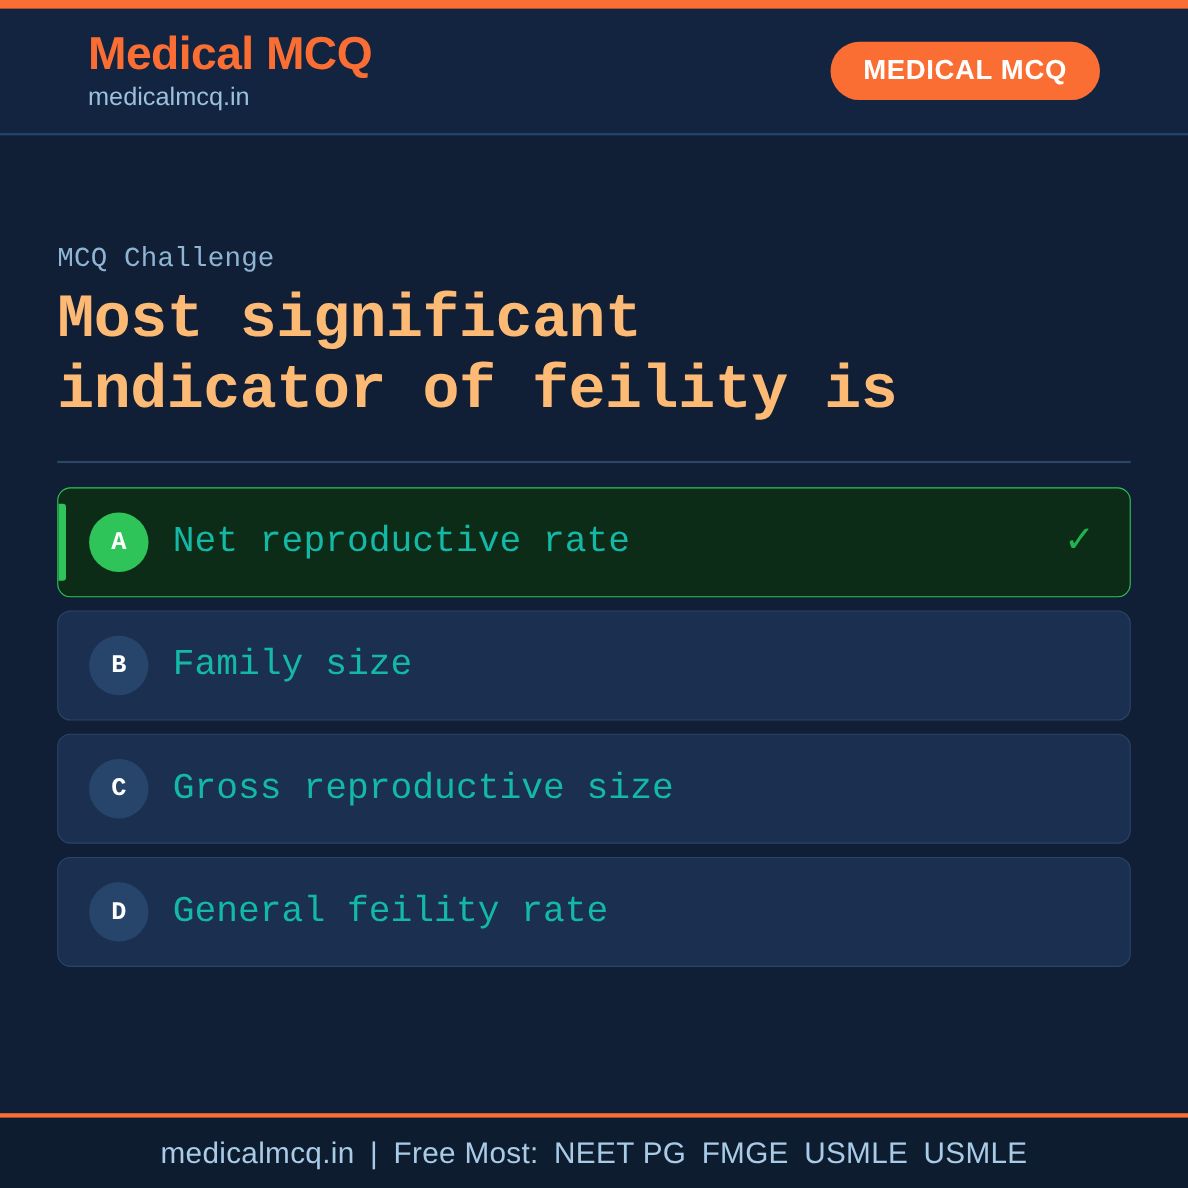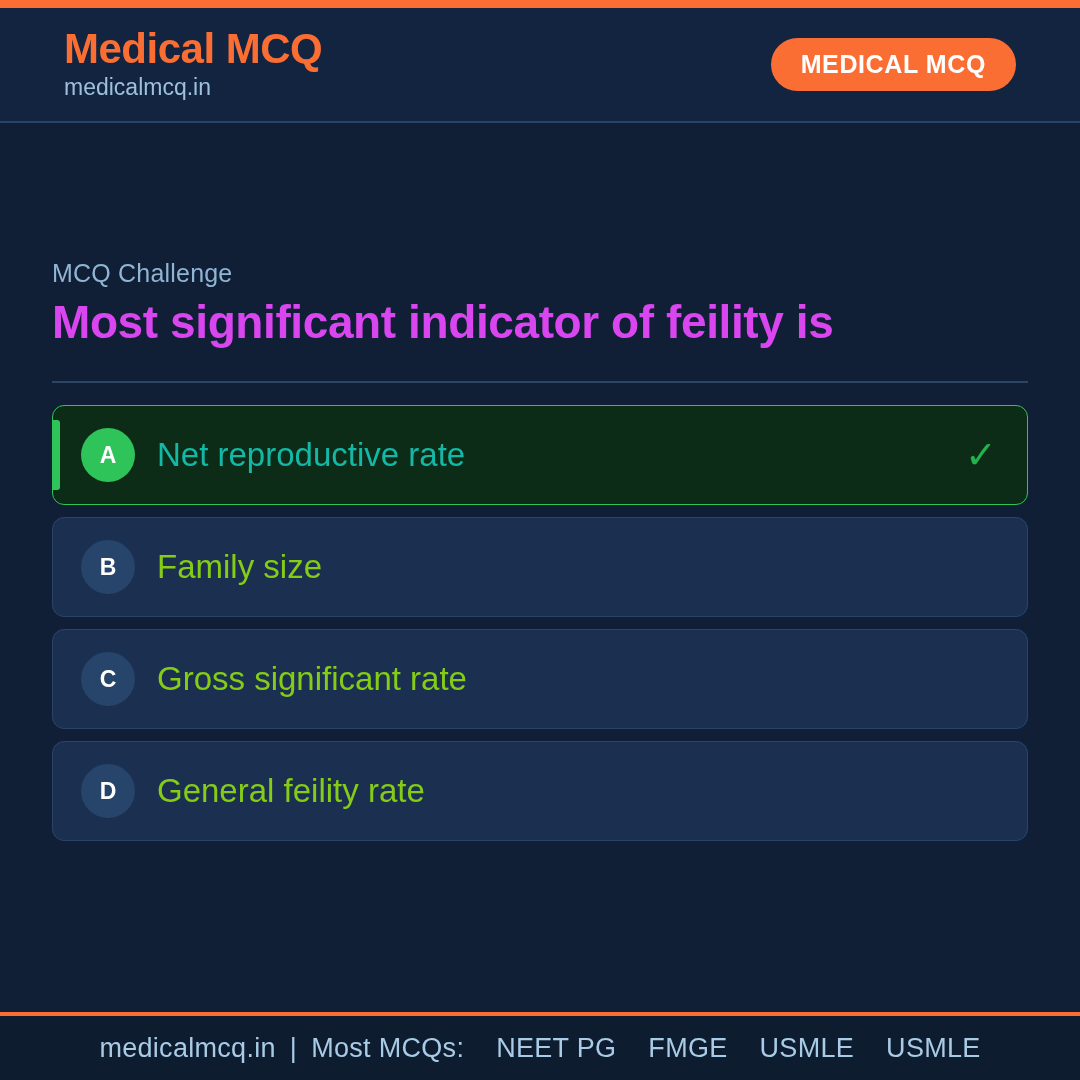--- a/index.html
+++ b/index.html
@@ -38,7 +38,7 @@
     display: flex;
     align-items: center;
     justify-content: space-between;
-    padding: 0 64px;
+    padding: 0 80px;
   }
 
   .brand-block { display: flex; flex-direction: column; justify-content: center; }

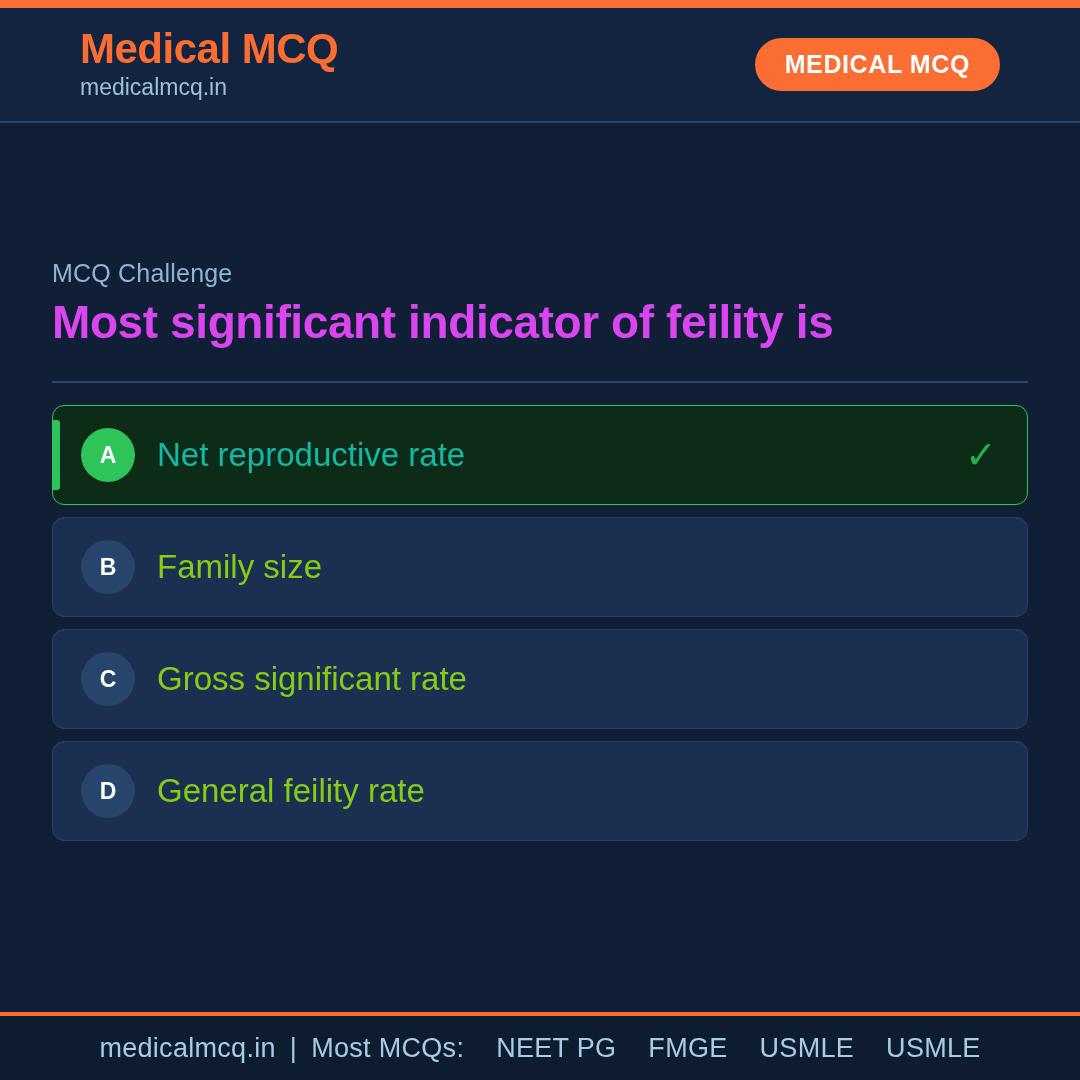--- a/index.html
+++ b/index.html
@@ -81,6 +81,7 @@
 
   .content {
     margin-top: -35px;
+    font-family: Liberation Mono, monospace;
   }
 
   .eyebrow {

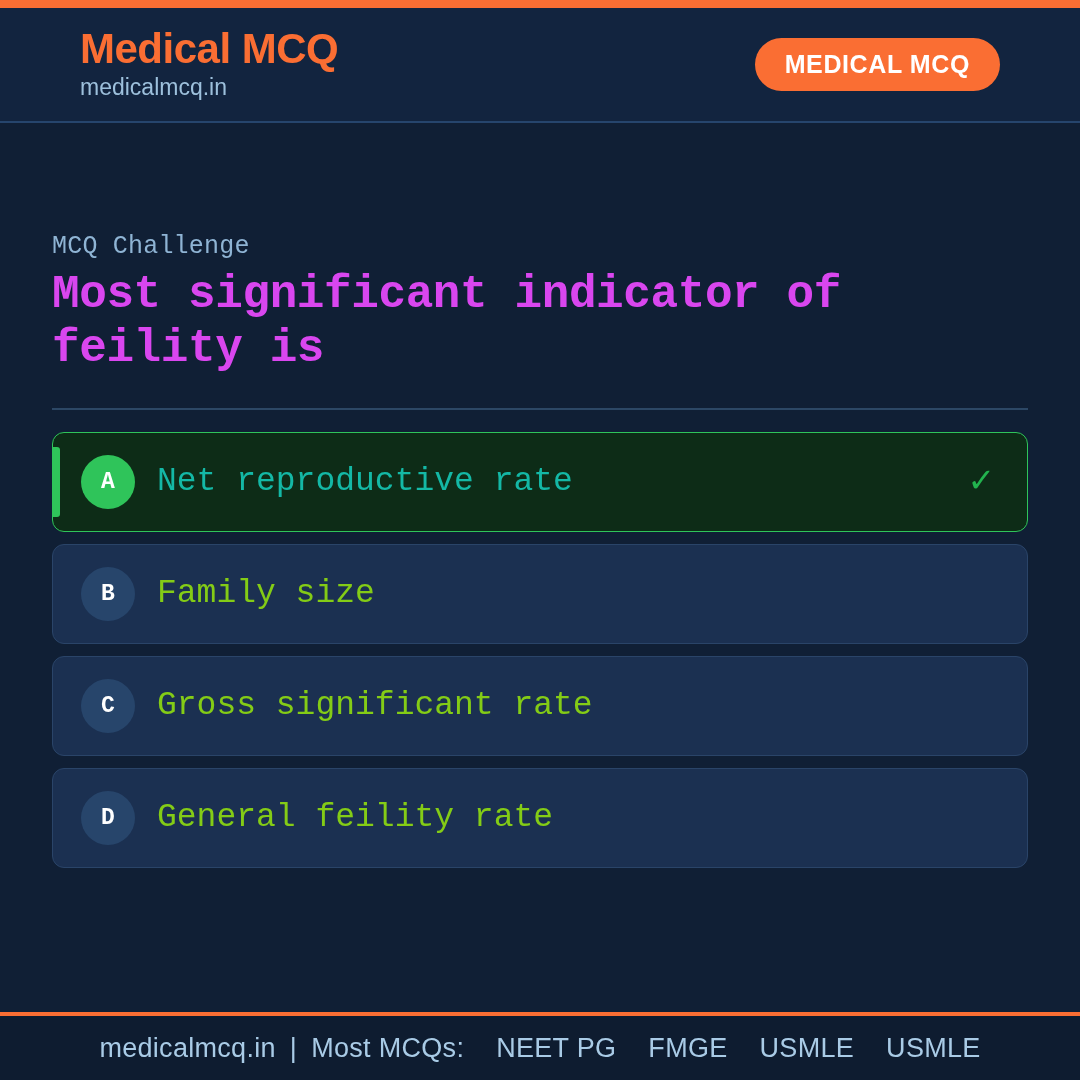--- a/index.html
+++ b/index.html
@@ -92,9 +92,9 @@
   }
 
   .question {
-    font-size: 46px;
-    font-weight: bold;
-    color: #d946ef;
+    font-size: 56px;
+    font-weight: bold;
+    color: #fdba74;
     line-height: 1.16;
     max-width: 860px;
     letter-spacing: -0.4px;

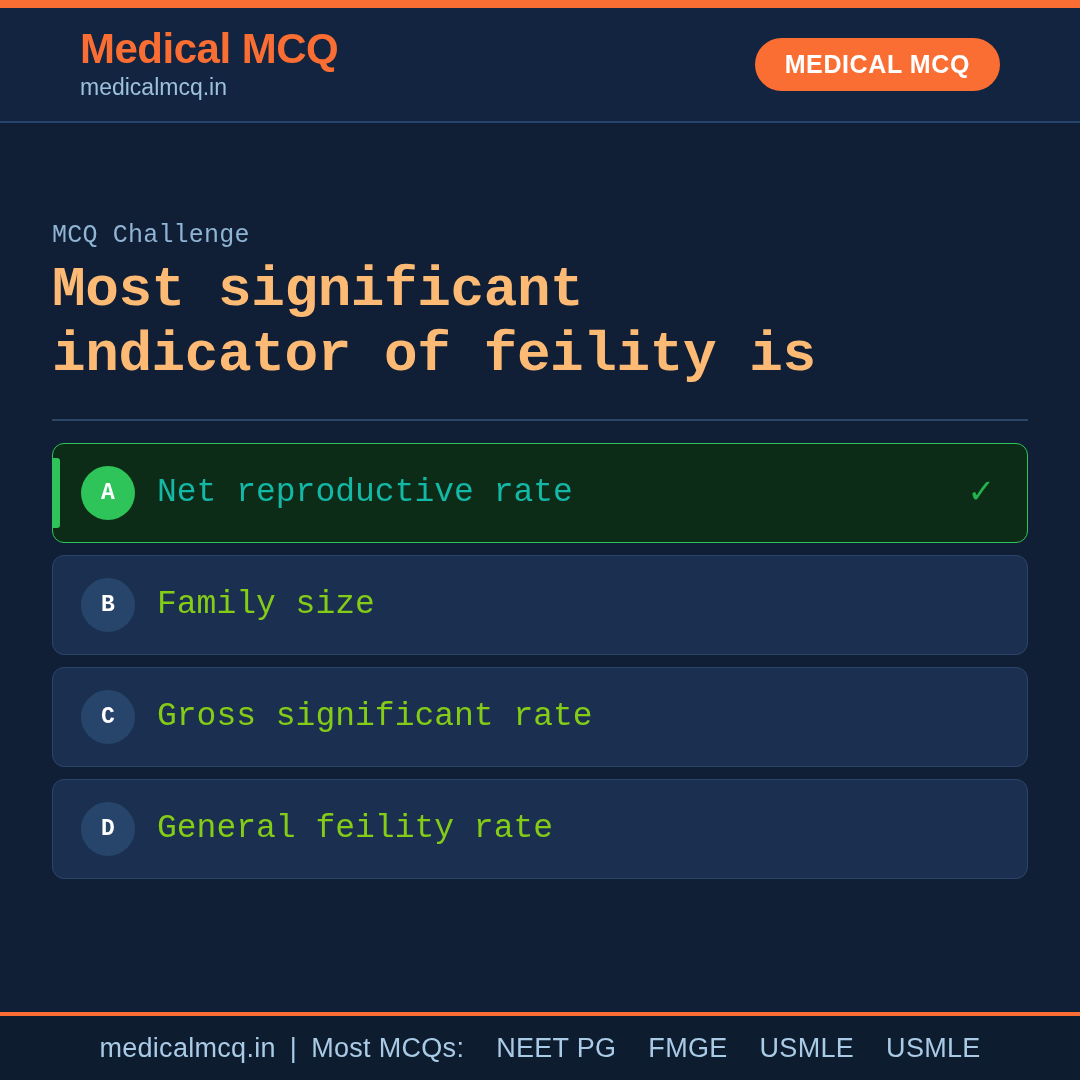--- a/index.html
+++ b/index.html
@@ -142,7 +142,7 @@
 
   .option .opt-text {
     font-size: 33px;
-    color: #84cc16;
+    color: #14b8a6;
     line-height: 1.1;
     flex: 1 1 auto;
   }

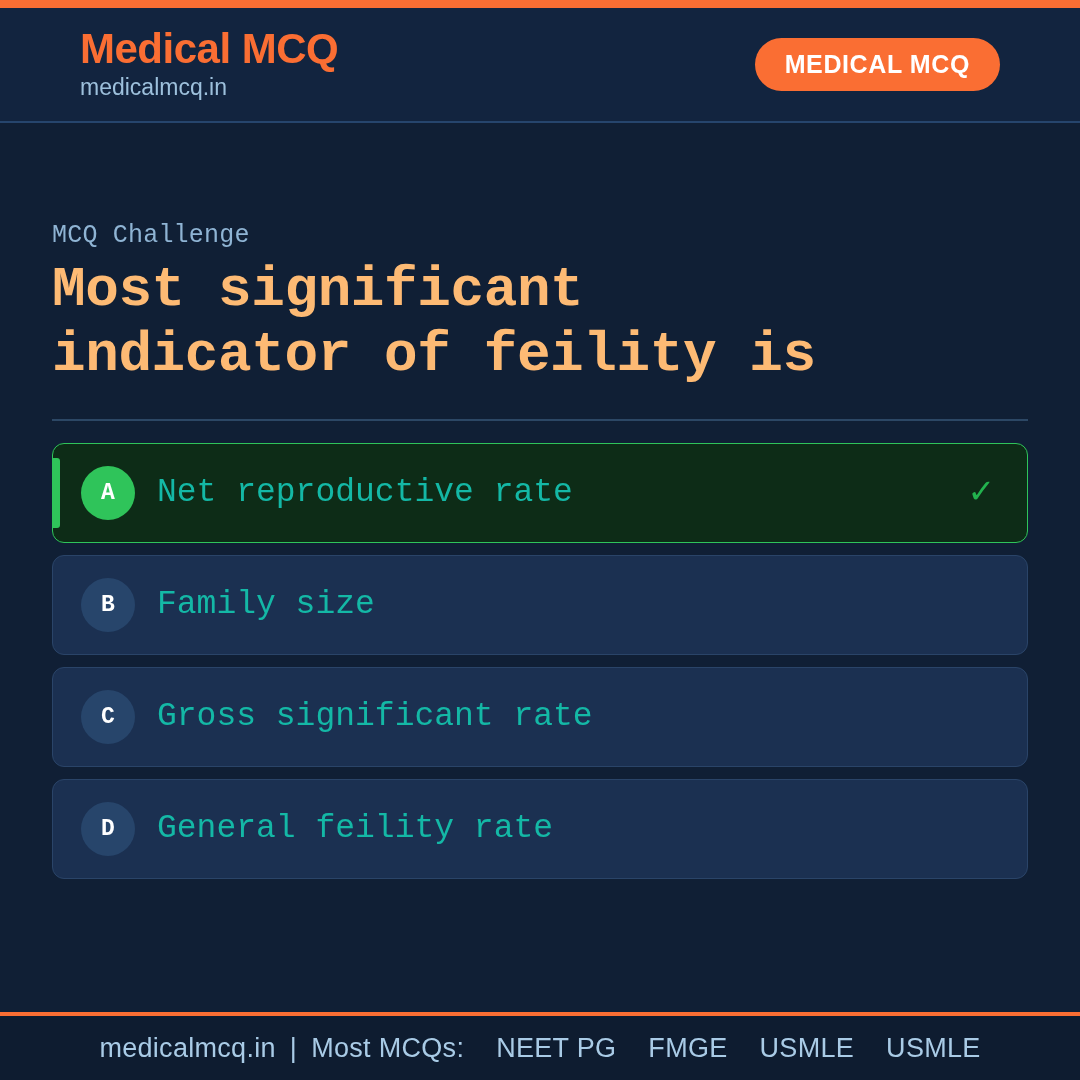--- a/index.html
+++ b/index.html
@@ -234,7 +234,7 @@
 
         <div class="option">
           <div class="badge">C</div>
-          <div class="opt-text">Gross significant rate</div>
+          <div class="opt-text">Gross reproductive size</div>
           <div class="tick"></div>
         </div>
 

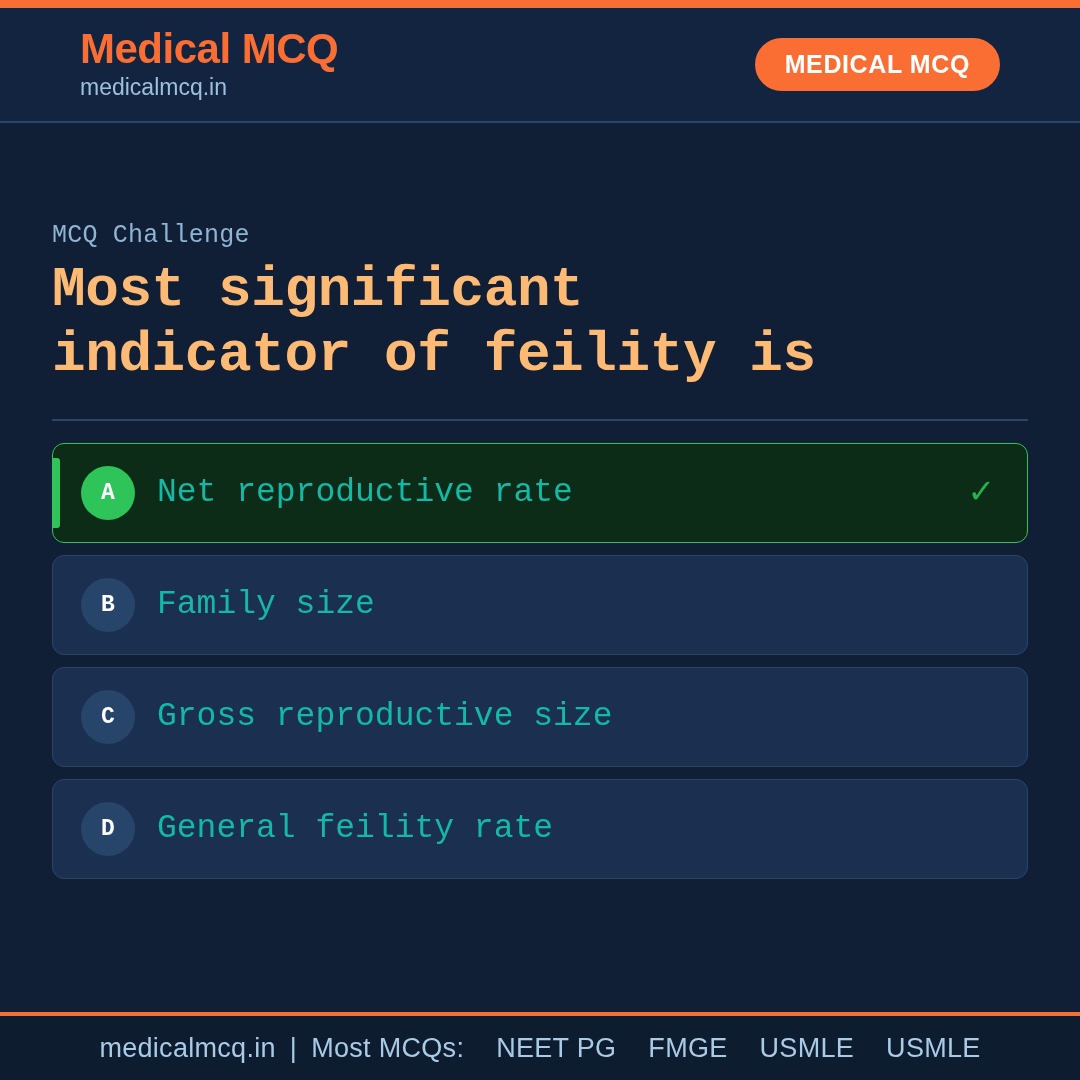--- a/index.html
+++ b/index.html
@@ -250,7 +250,7 @@
 
   <div class="footer">
     <div class="footer-text">
-      <span>medicalmcq.in</span><span class="footer-sep">|</span><span>Most MCQs:</span><span class="footer-exams"><span>NEET PG</span><span>FMGE</span><span>USMLE</span><span>USMLE</span></span>
+      <span>medicalmcq.in</span><span class="footer-sep">|</span><span>Free Most:</span><span class="footer-exams"><span>NEET PG</span><span>FMGE</span><span>USMLE</span><span>USMLE</span></span>
     </div>
   </div>
 

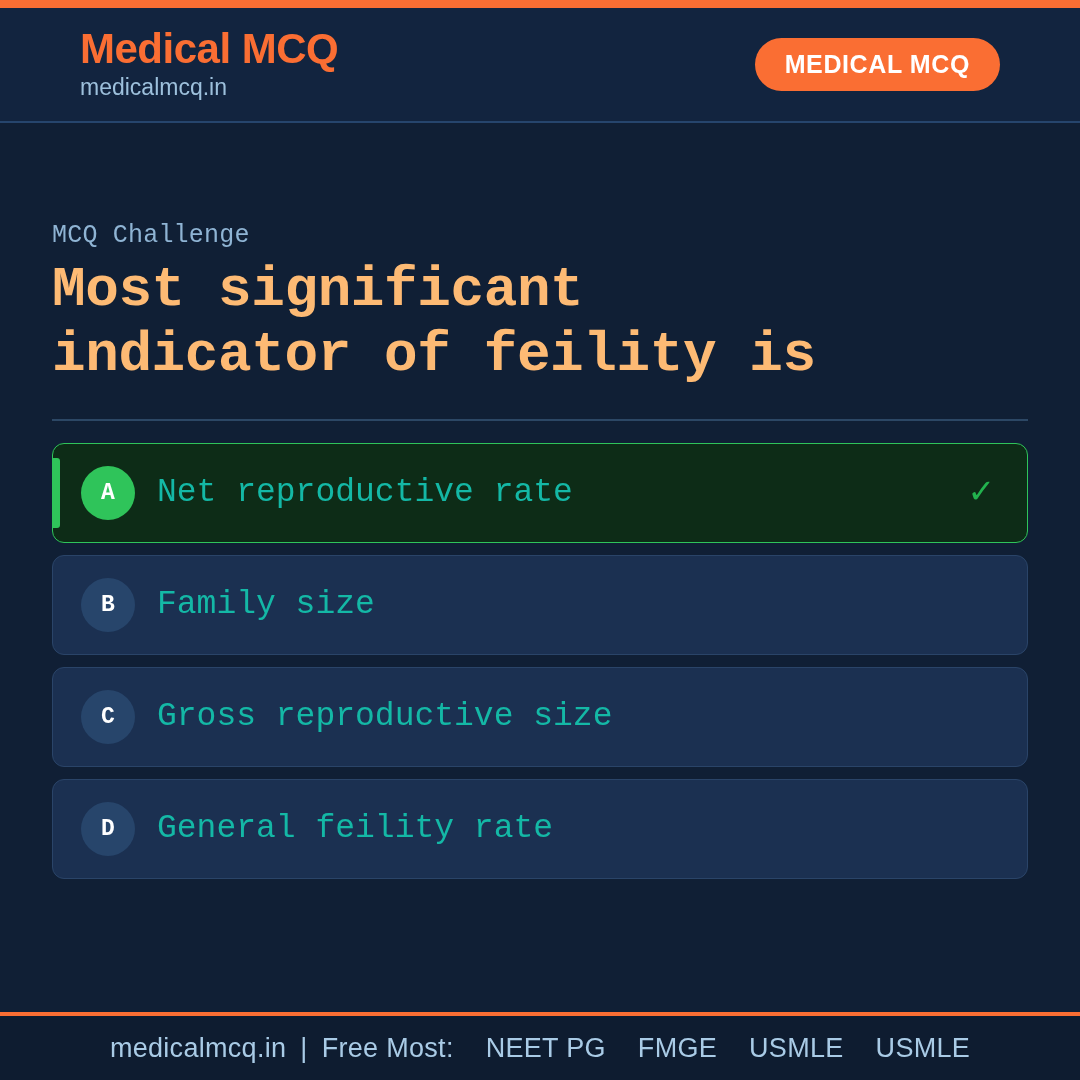--- a/index.html
+++ b/index.html
@@ -193,7 +193,7 @@
     white-space: nowrap;
   }
   .footer-sep { padding: 0 14px; color: #a9cbe6; }
-  .footer-exams span { margin-left: 32px; }
+  .footer-exams span { margin-left: 14px; }
 </style>
 </head>
 <body>

